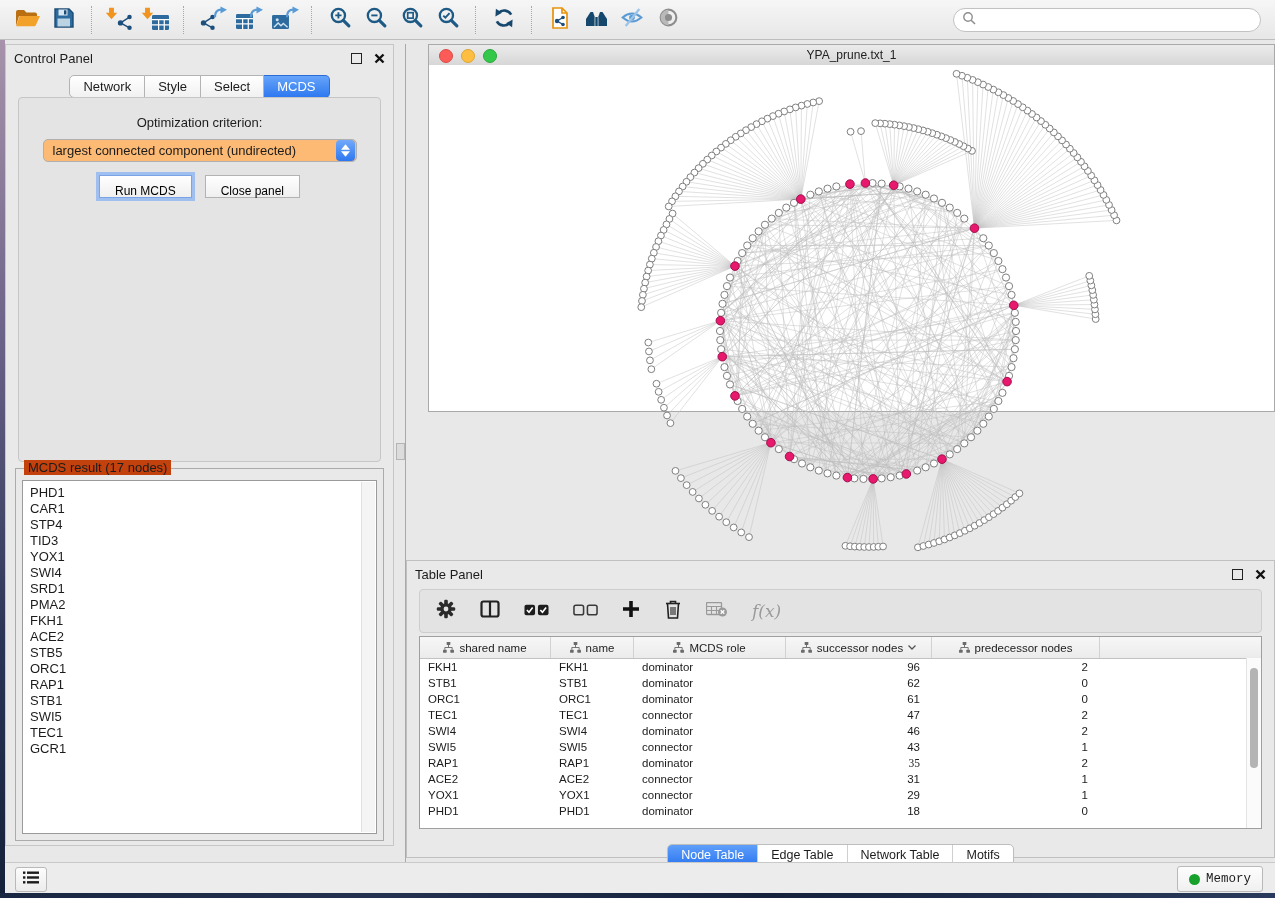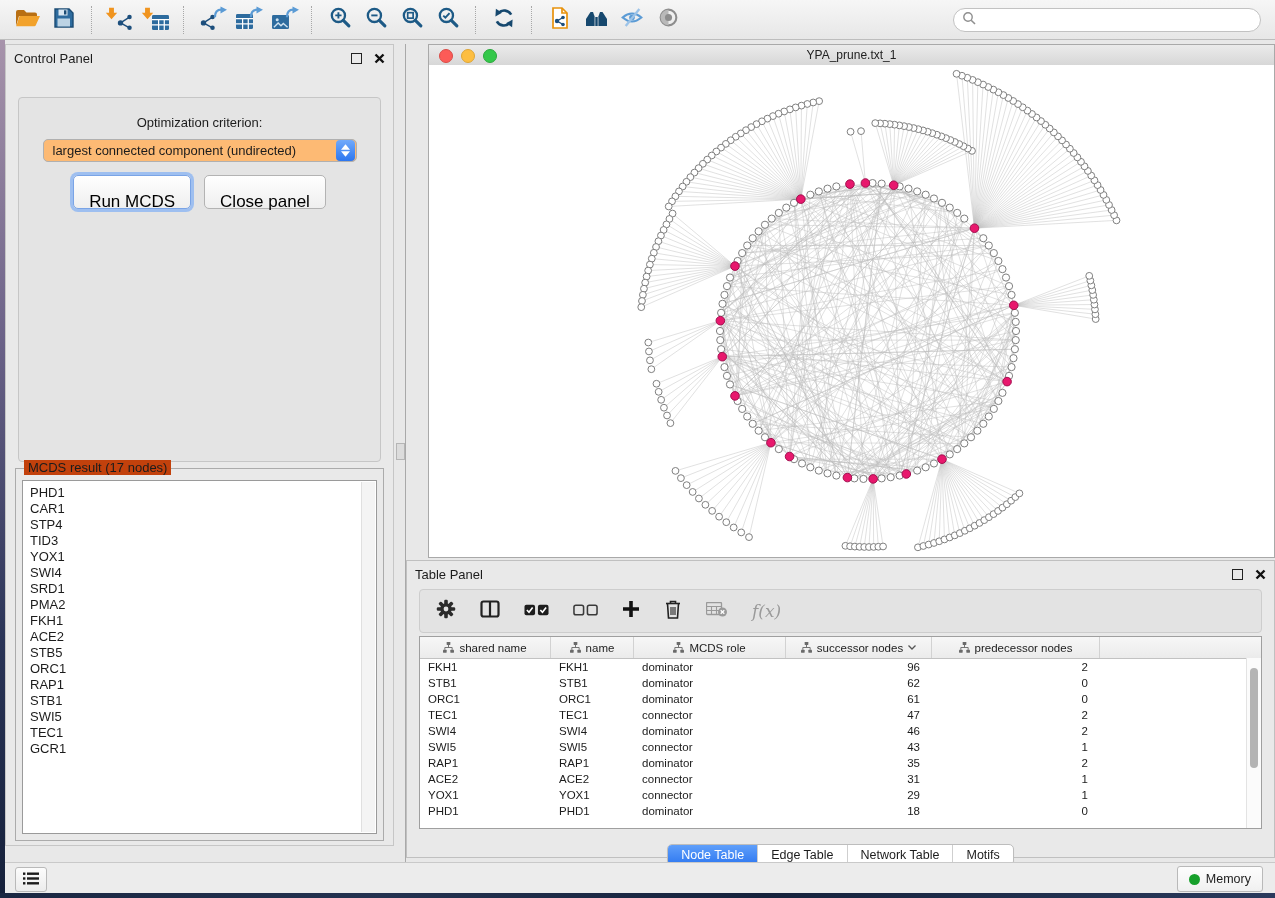--- a/index.html
+++ b/index.html
@@ -61,7 +61,7 @@
   .vsplit .handle{position:absolute;left:2px;top:399px;width:7px;height:15px;
     background:#dcdcdc;border:1px solid #b5b5b5;}
   
-  .netwin{position:absolute;left:428px;top:44px;right:0;height:514px;
+  .netwin{position:absolute;left:428px;top:44px;right:0;height:368px;
     border:1px solid #a9a9a9;box-sizing:border-box;background:#fff;}
   .nettitle{height:20px;background:linear-gradient(#ebebeb,#d7d7d7);border-bottom:1px solid #b4b4b4;
     position:relative;display:flex;align-items:center;justify-content:center;font-size:12px;color:#222;}

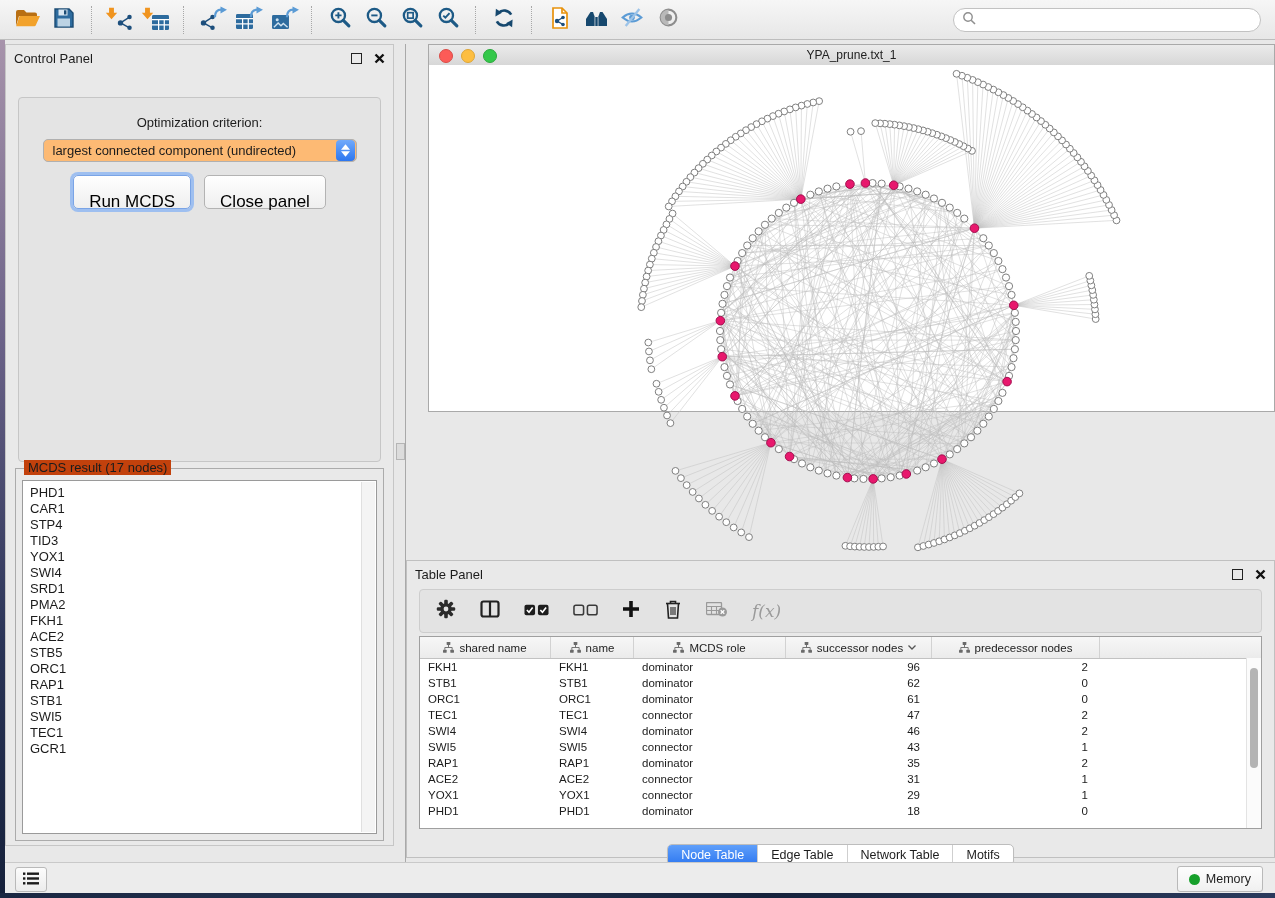--- a/index.html
+++ b/index.html
@@ -284,6 +284,12 @@
           </svg>
         </span>
     </div>
+    <div class="ctabs">
+        <div class="ctab">Network</div>
+        <div class="ctab">Style</div>
+        <div class="ctab">Select</div>
+        <div class="ctab active">MCDS</div>
+      </div>
     <div class="mcds-box">
       <div class="opt-label">Optimization criterion:</div>
       <div class="selectbox">

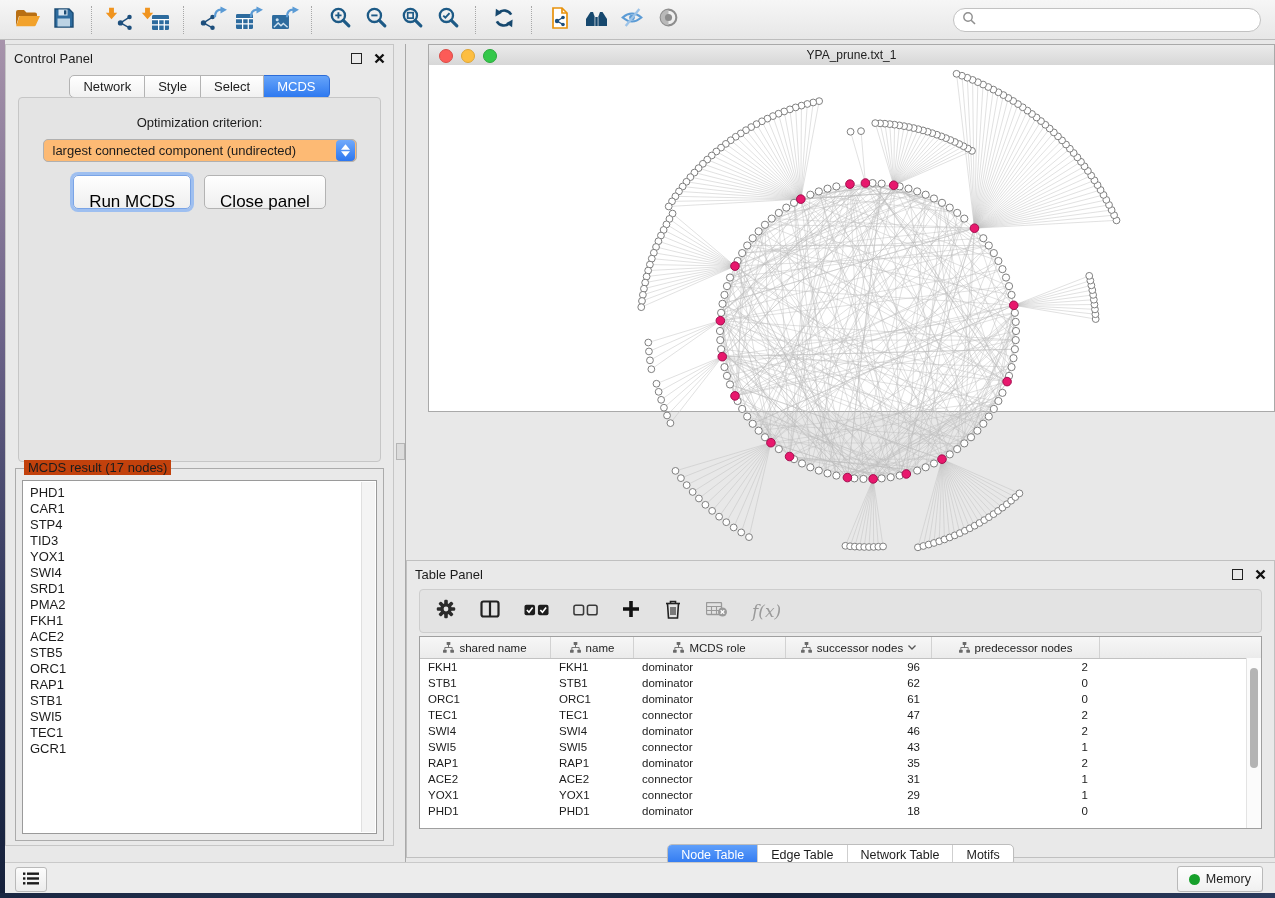--- a/index.html
+++ b/index.html
@@ -45,8 +45,8 @@
     background:linear-gradient(#71aafb,#2d76ef);display:flex;flex-direction:column;
     align-items:center;justify-content:center;gap:1px;}
   .btnrow{display:flex;justify-content:center;gap:13px;margin-top:13px;}
-  .mbtn{height:23px;padding:16px 15px;font-size:17px;font-family:"Liberation Sans",sans-serif;
-    background:linear-gradient(#ffffff,#efefef);border:1px solid #b3b3b3;border-radius:5px;cursor:pointer;}
+  .mbtn{height:23px;padding:8px 15px;font-size:12px;font-family:"Liberation Sans",sans-serif;
+    background:linear-gradient(#ffffff,#efefef);border:1px solid #b3b3b3;border-radius:0;cursor:pointer;}
   .mbtn.focused{box-shadow:0 0 0 3px rgba(100,160,250,.55);border-color:#7aa4e6;}
   .rgroup{position:absolute;top:423px;left:9px;right:9px;height:371px;border:1px solid #ababab;}
   .rgroup legend{position:absolute;top:-9px;left:8px;background:#c2410c;padding:0 4px;font-size:13px;}

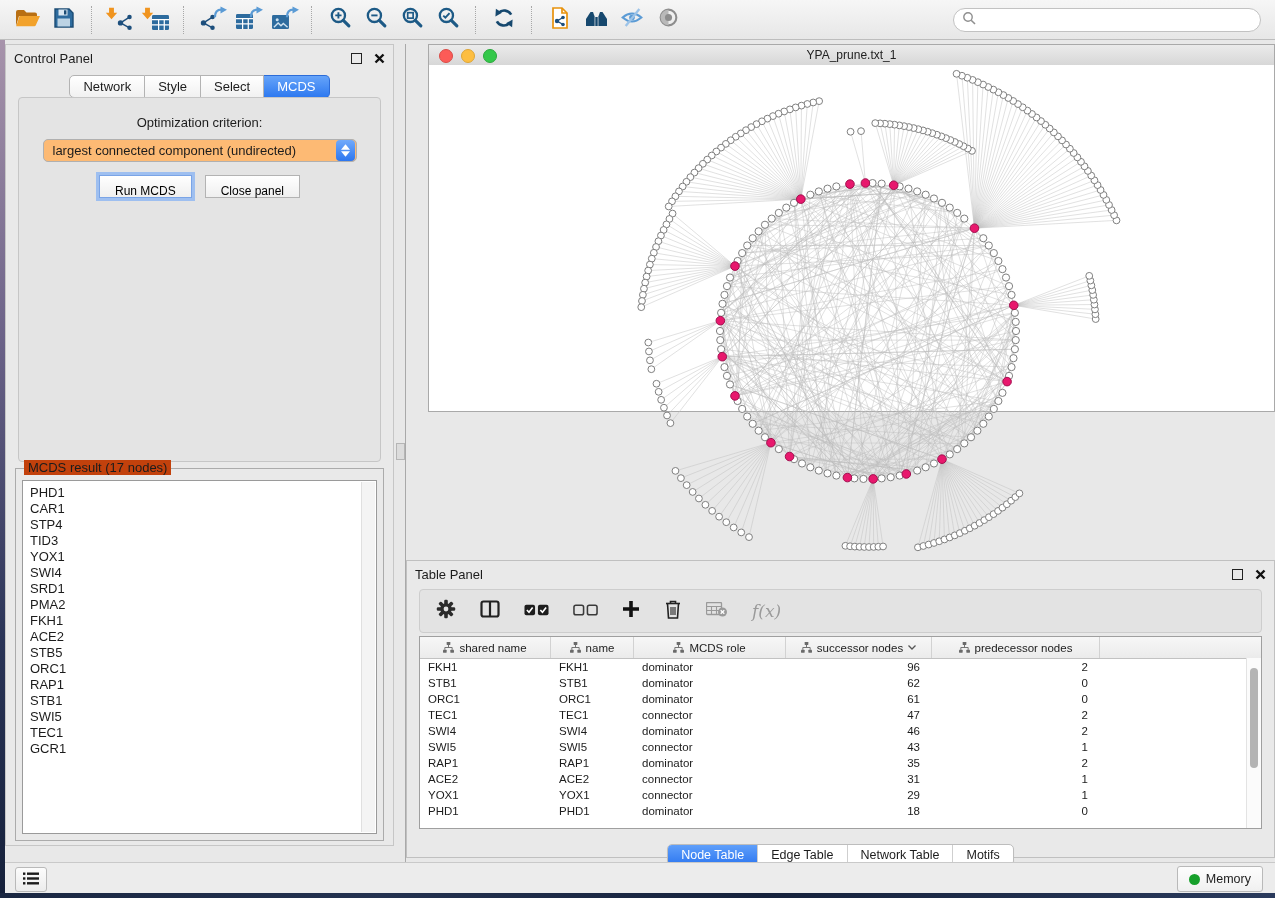--- a/index.html
+++ b/index.html
@@ -1324,7 +1324,7 @@
             <div class="td" style="width: 131px;">RAP1</div>
             <div class="td" style="width: 83px;">RAP1</div>
             <div class="td" style="width: 152px;">dominator</div>
-            <div class="td num" style="width: 146px;">35</div>
+            <div class="td num" style="width: 146px; font-family: Liberation Serif, serif;">35</div>
             <div class="td num" style="width: 168px;">2</div>
           </div>
           <div class="tr">

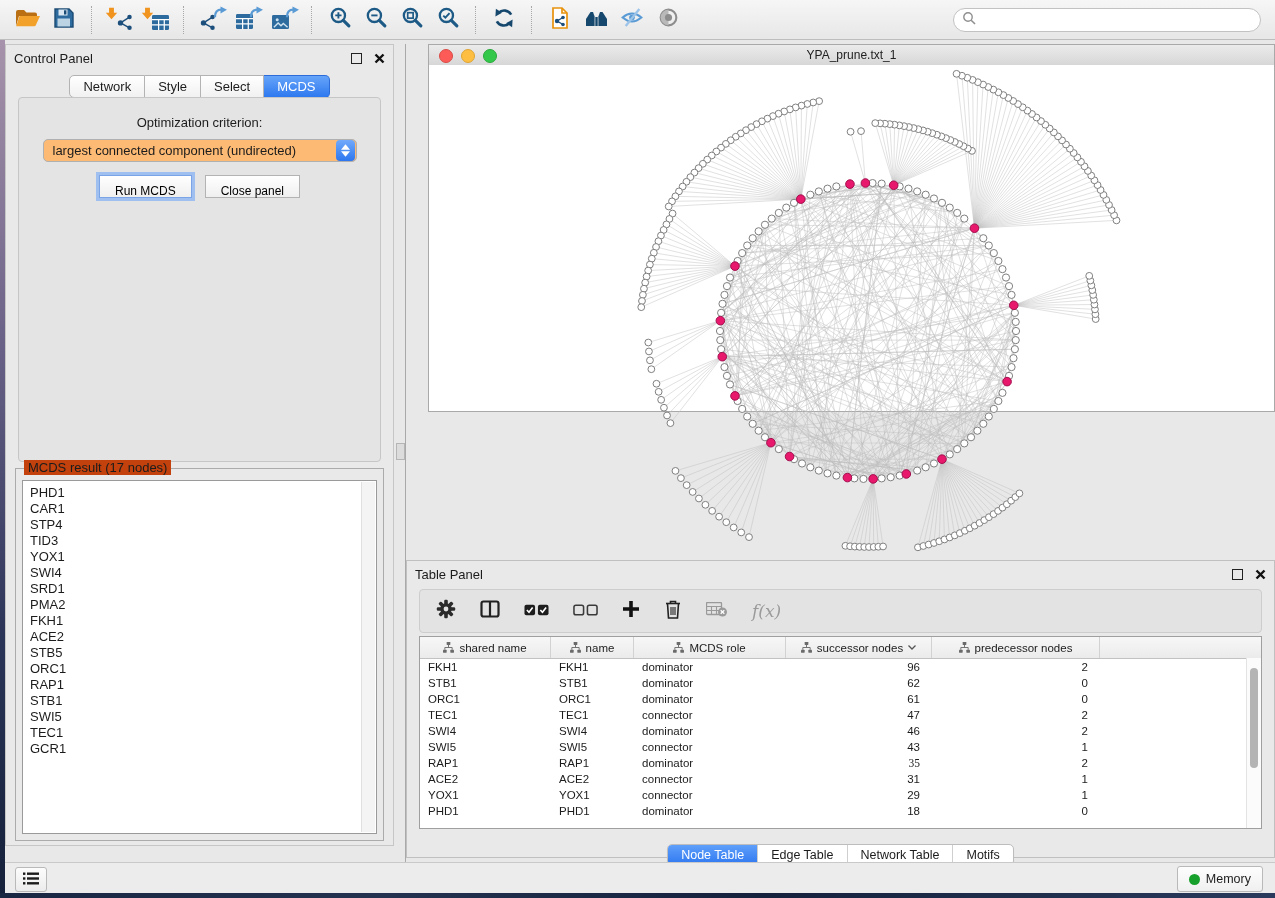--- a/index.html
+++ b/index.html
@@ -98,7 +98,7 @@
   .ttab.active{background:linear-gradient(#5f9ffa,#2d77f0);color:#fff;}
   
   .statusbar{position:absolute;left:5px;right:0;top:862px;height:31px;background:#ececec;
-    border-top:1px solid #c9c9c9;}
+    border-top:1px solid #c9c9c9;font-family:Liberation Mono, monospace;}
   .listbtn{position:absolute;left:10px;top:4px;width:30px;height:23px;border:1px solid #b9b9b9;
     border-radius:3px;background:linear-gradient(#fcfcfc,#ececec);display:flex;align-items:center;
     justify-content:center;cursor:pointer;}

